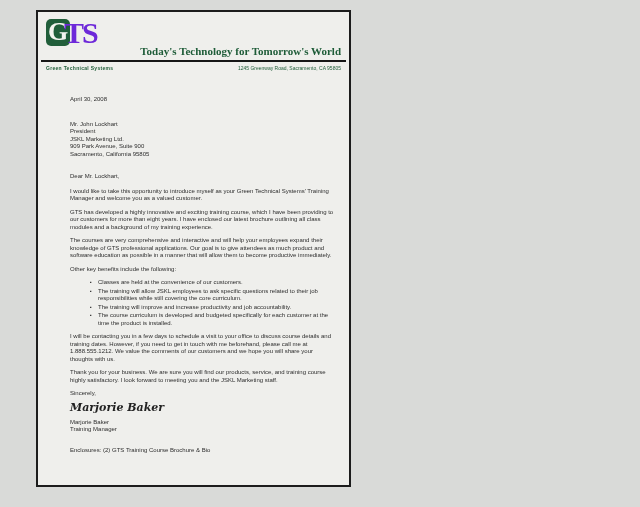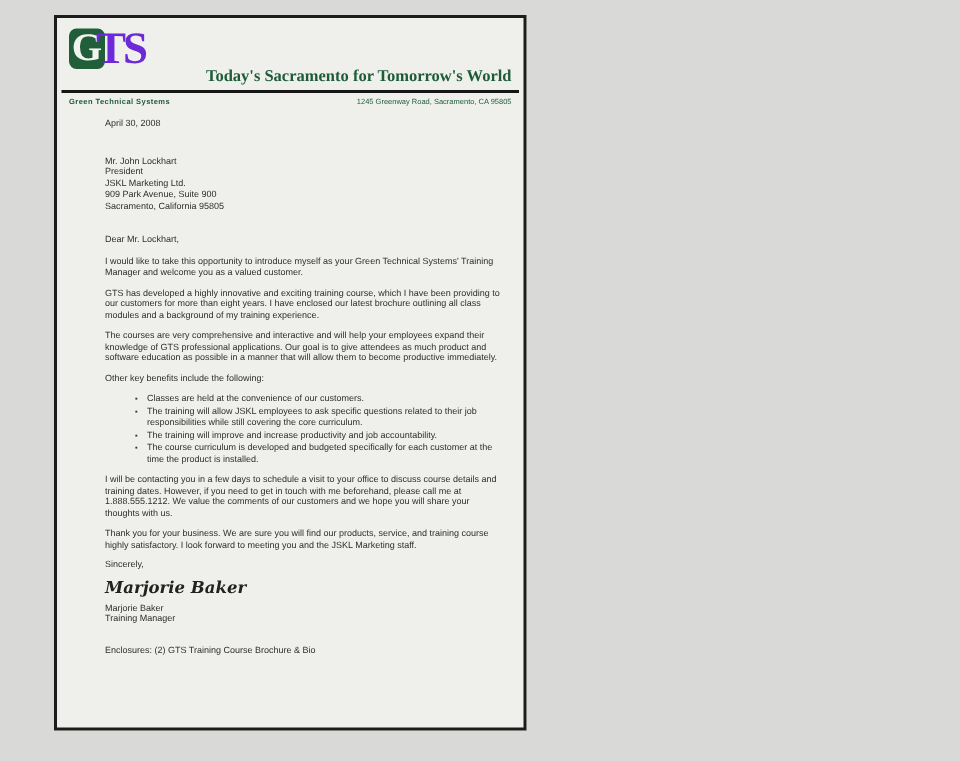--- a/index.html
+++ b/index.html
@@ -78,7 +78,7 @@
     <span class="logo-g">G</span>
     <span class="logo-ts">TS</span>
   </div>
-  <div class="tagline">Today's Sacramento for Tomorrow's World</div>
+  <div class="tagline">Today's Technology for Tomorrow's World</div>
   <div class="rule"></div>
   <div class="logo-subtext">Green Technical Systems</div>
   <div class="address-line">1245 Greenway Road, Sacramento, CA 95805</div>

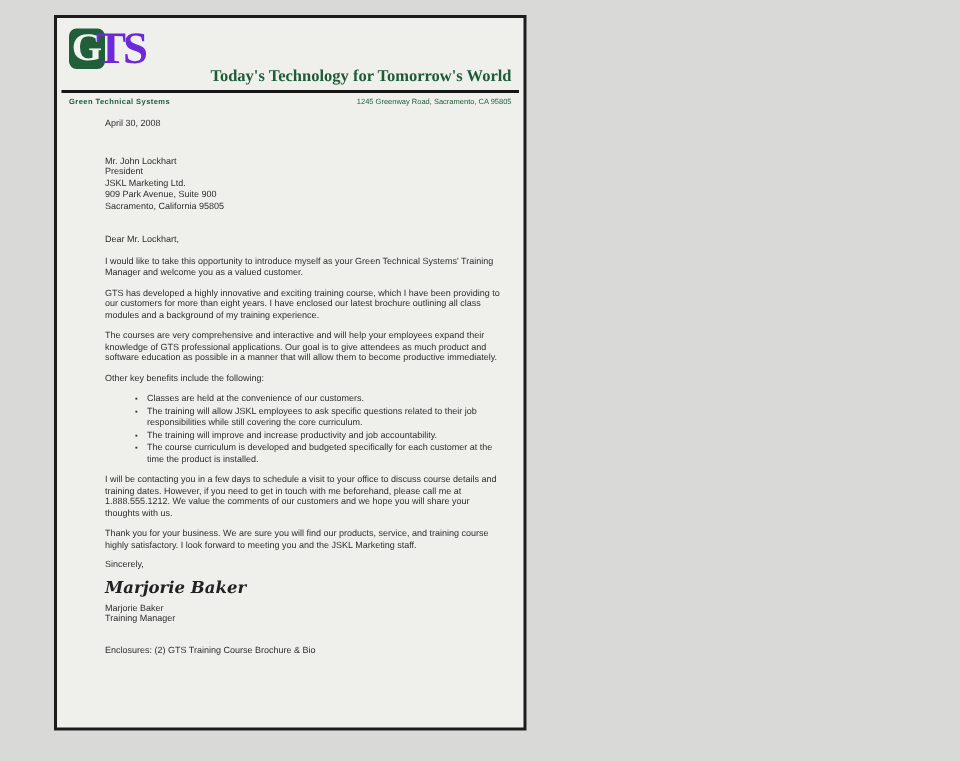--- a/index.html
+++ b/index.html
@@ -50,7 +50,7 @@
   }
   
   .body-text {
-    position:absolute; left:32px; right:14px; top:68px;
+    position:absolute; left:32px; right:14px; top:84px;
     font-size:6px; line-height:7.5px; color:#2e2e2e;
   }
   .date { margin-bottom:17px; }

